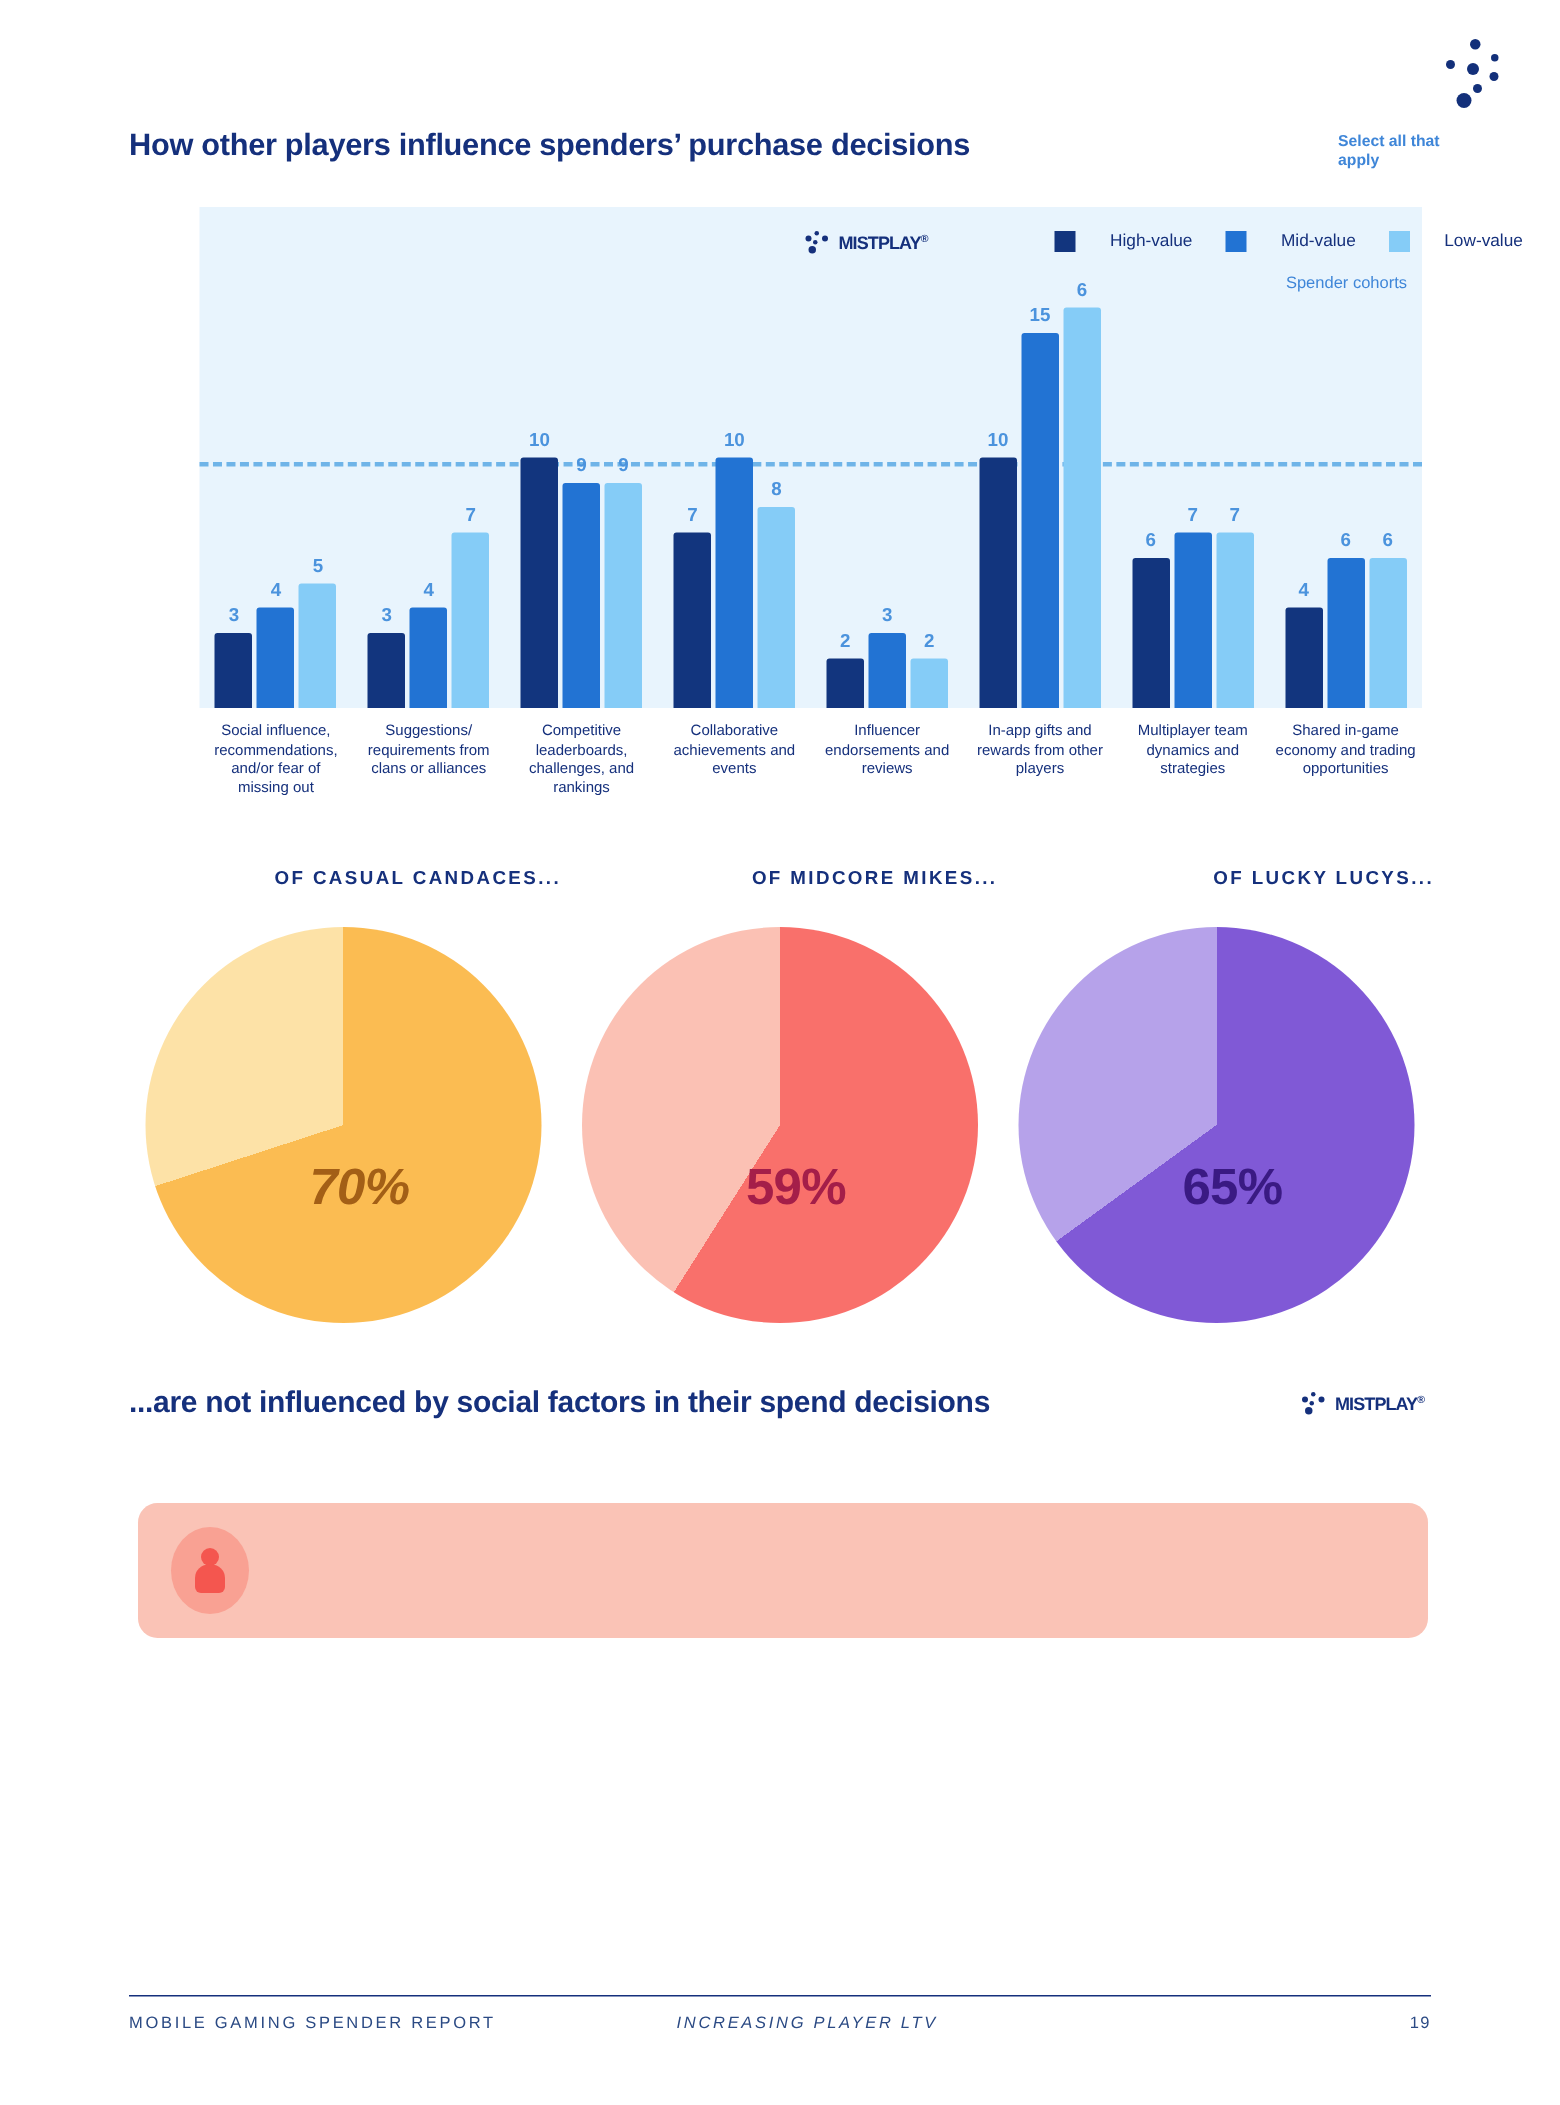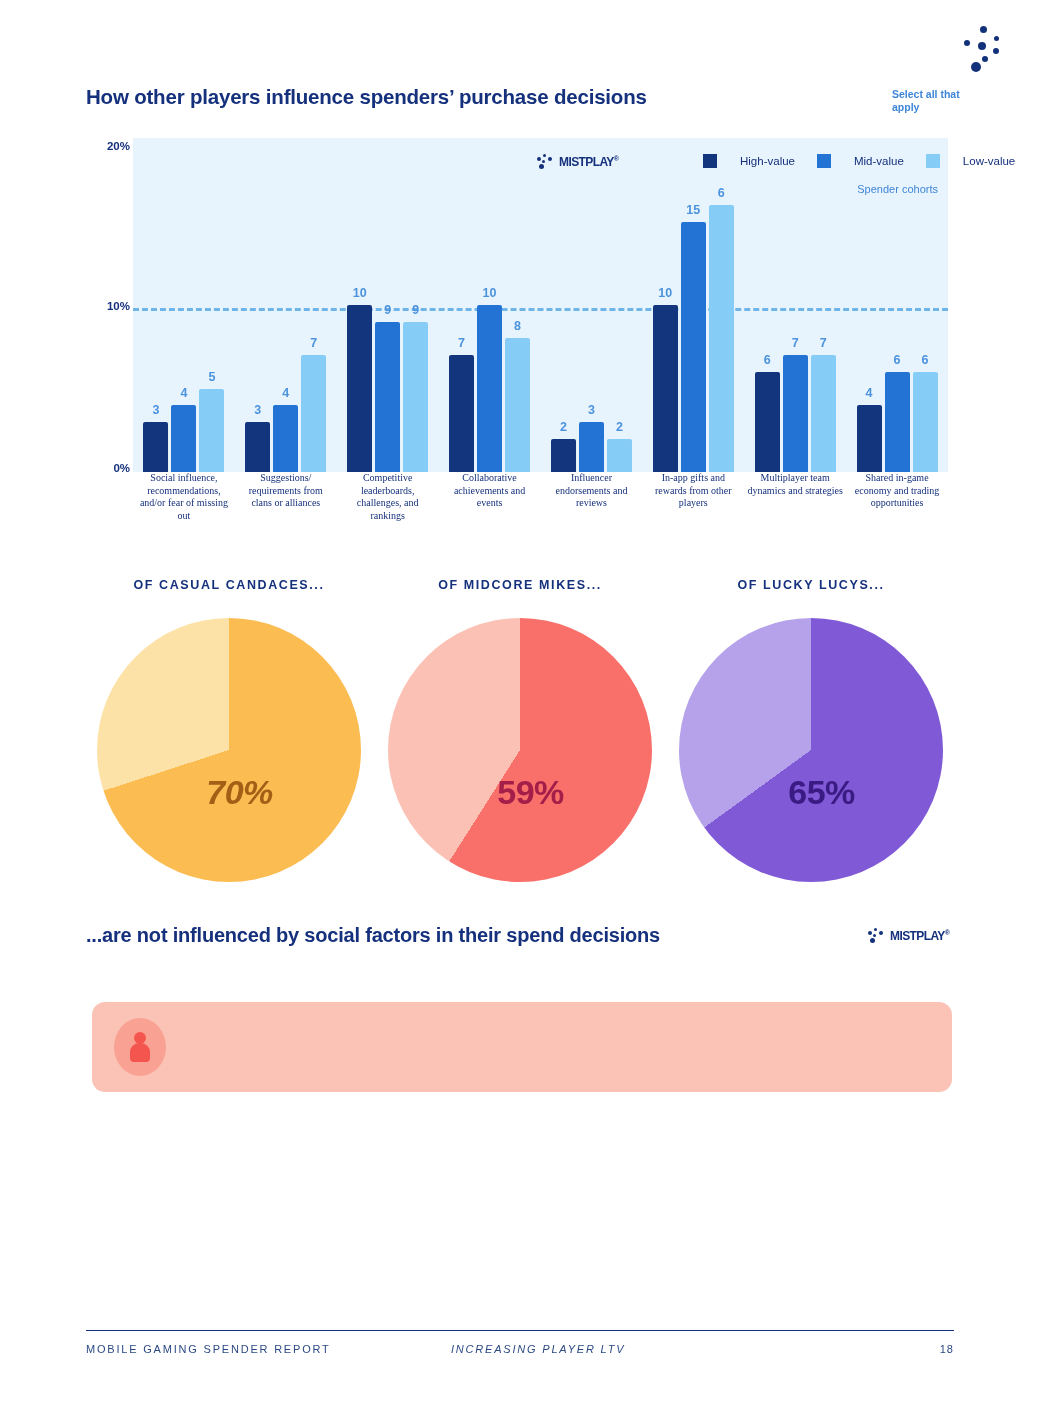--- a/index.html
+++ b/index.html
@@ -139,11 +139,6 @@
 
   <div class="chart-wrap">
 
-    <div class="y-axis">
-      <div class="y-tick t20">20%</div>
-      <div class="y-tick t10">10%</div>
-      <div class="y-tick t0">0%</div>
-    </div>
 
     <div class="plot">
 

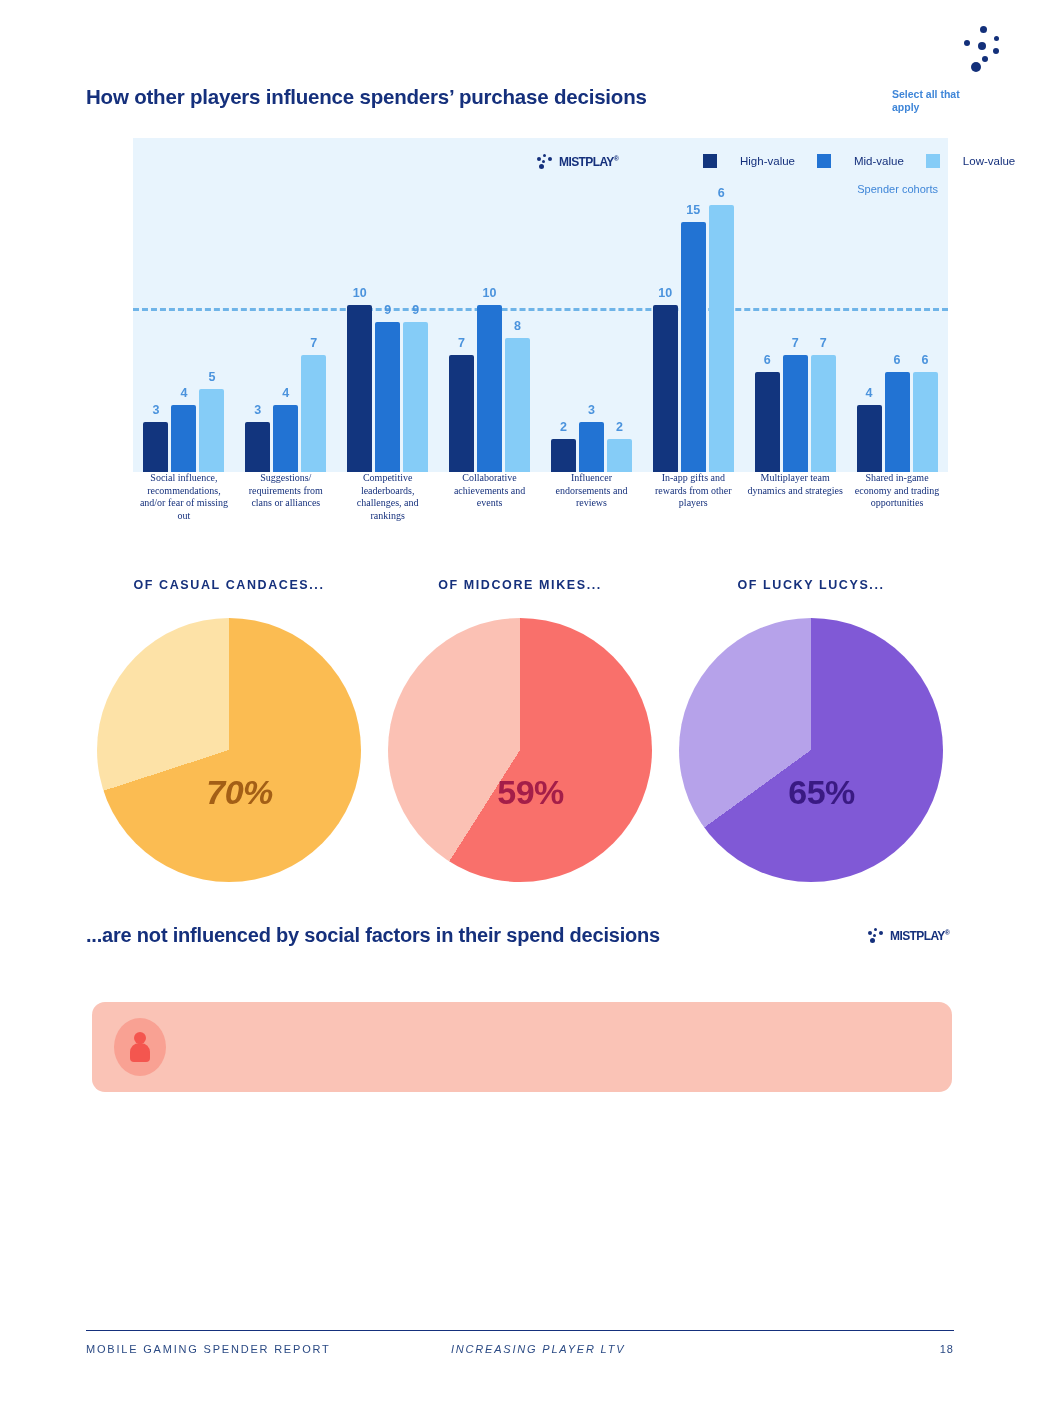--- a/index.html
+++ b/index.html
@@ -66,7 +66,7 @@
     top: -19px; font-size: 12.5px; font-weight: bold; color: #4b93dd; white-space: nowrap;
   }
 
-  .xlabels { position: absolute; left: 47px; top: 334px; width: 815px; display: flex; font-family: Liberation Serif, serif; }
+  .xlabels { position: absolute; left: 47px; top: 344px; width: 815px; display: flex; }
   .xlabel {
     flex: 1; text-align: center; font-size: 10px; line-height: 12.6px;
     color: #15307c; padding: 0 3px;

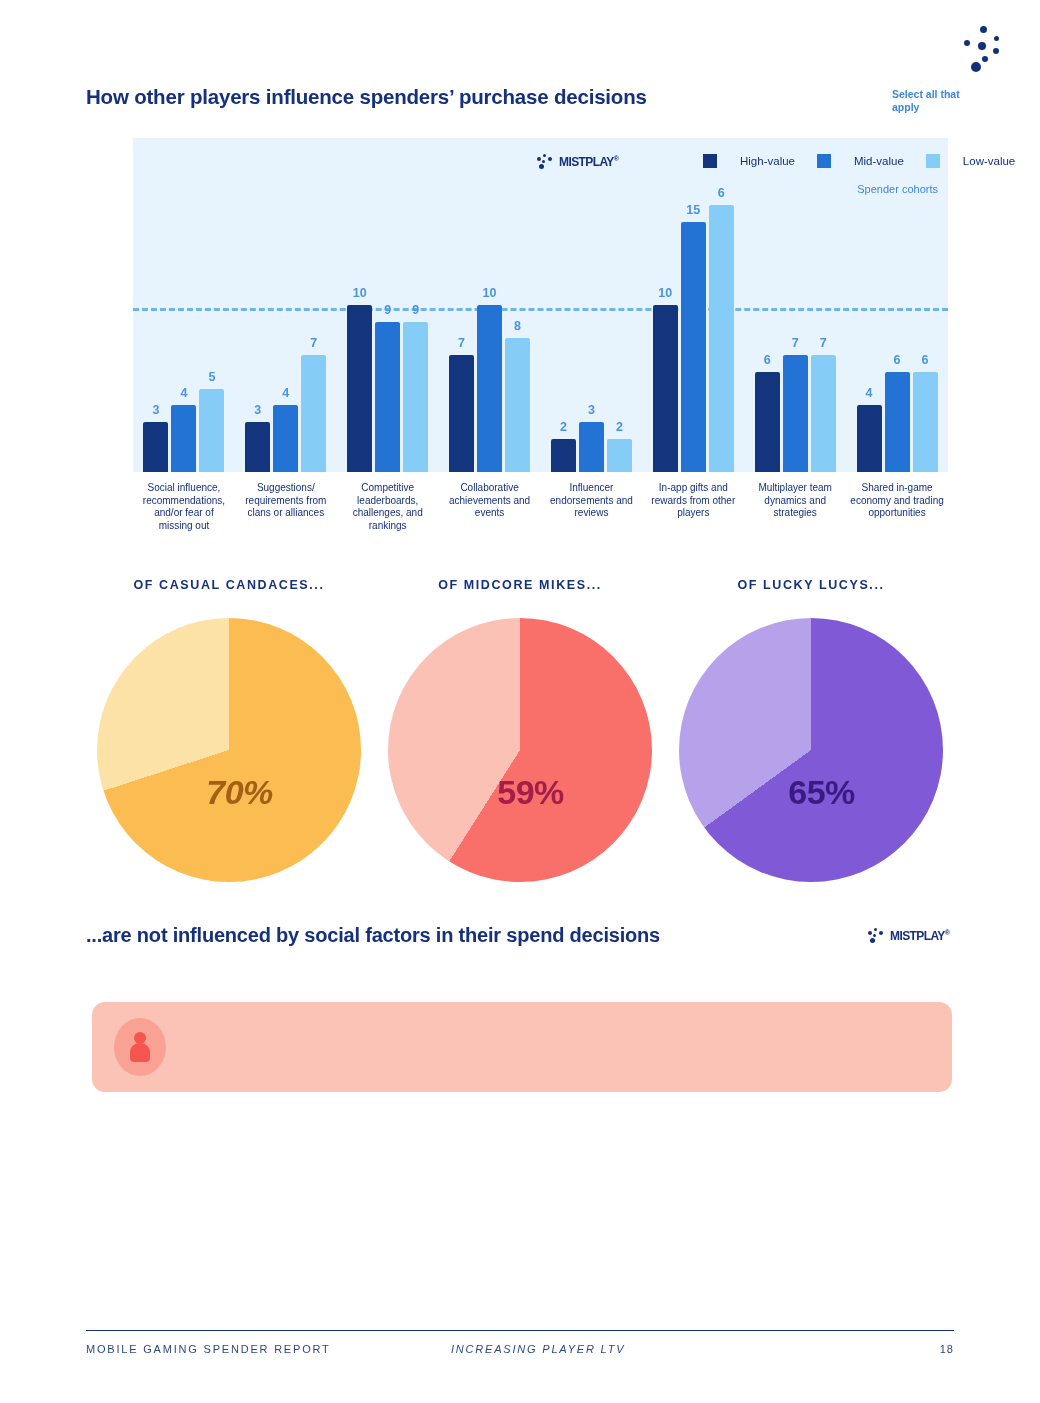--- a/index.html
+++ b/index.html
@@ -80,7 +80,7 @@
   .pie-col.c3 { left: 580px; }
   .pie-head {
     font-size: 12.5px; font-weight: bold; color: #15307c;
-    letter-spacing: 1.6px; margin-bottom: 26px;
+    letter-spacing: 1.6px; margin-bottom: 26px; text-align: right;
   }
   .pie { position: relative; width: 264px; height: 264px; margin: 0 auto; border-radius: 50%; }
   .pie-pct {

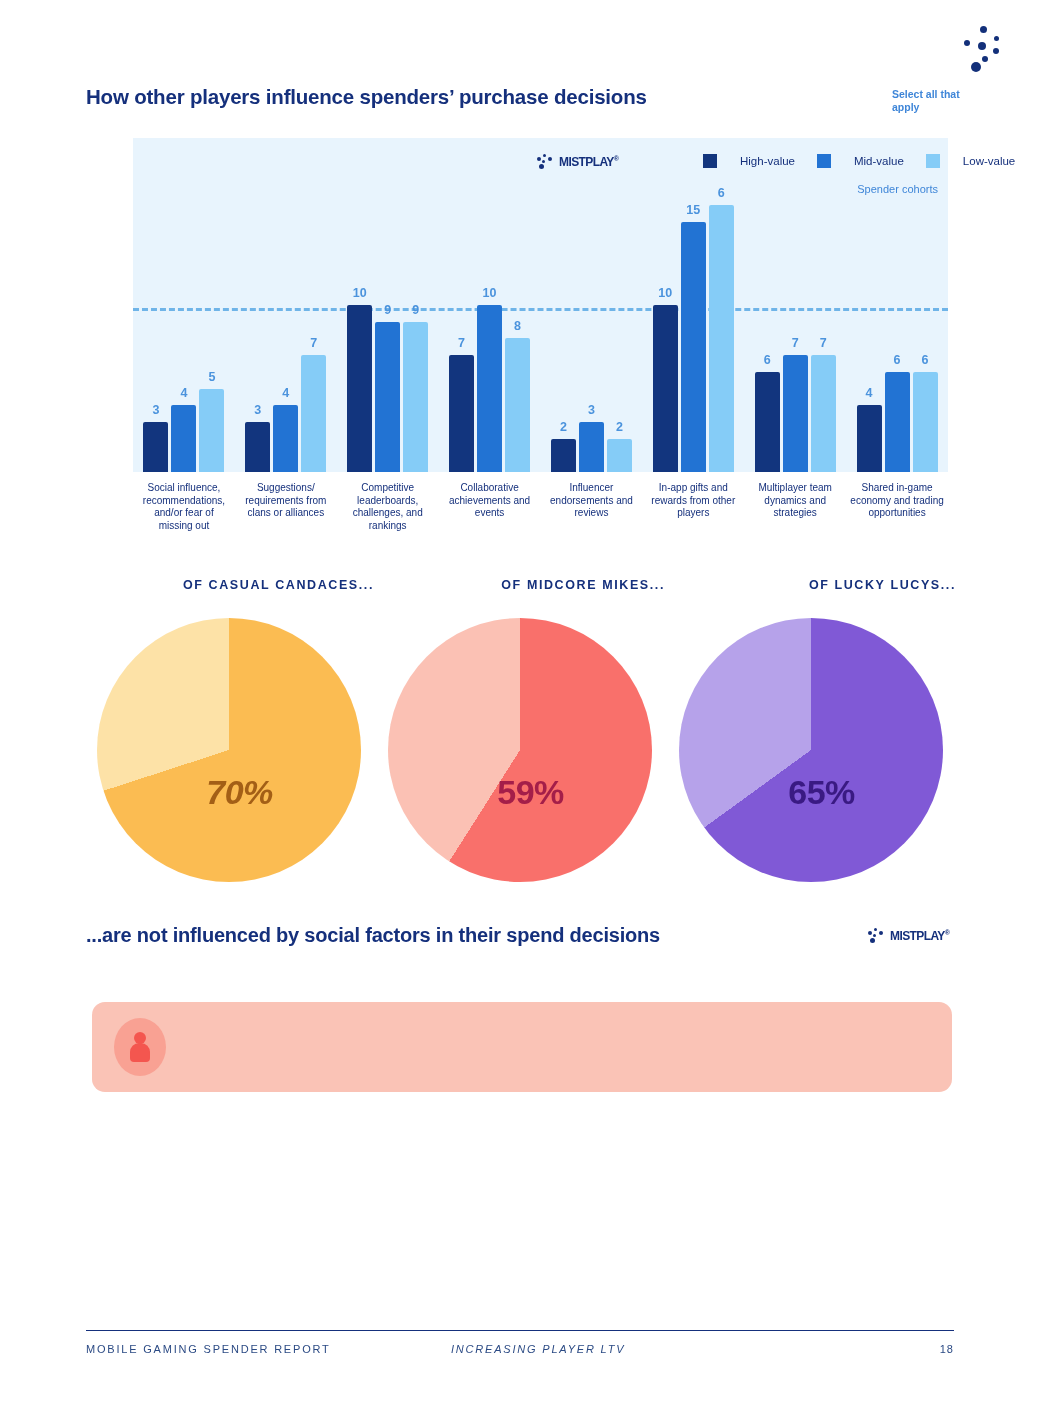--- a/index.html
+++ b/index.html
@@ -321,7 +321,7 @@
   <div class="footer">
     <span class="f-left">MOBILE GAMING SPENDER REPORT</span>
     <span class="f-mid">INCREASING PLAYER LTV</span>
-    <span class="f-right">18</span>
+    <span class="f-right">19</span>
   </div>
 
 </div>

